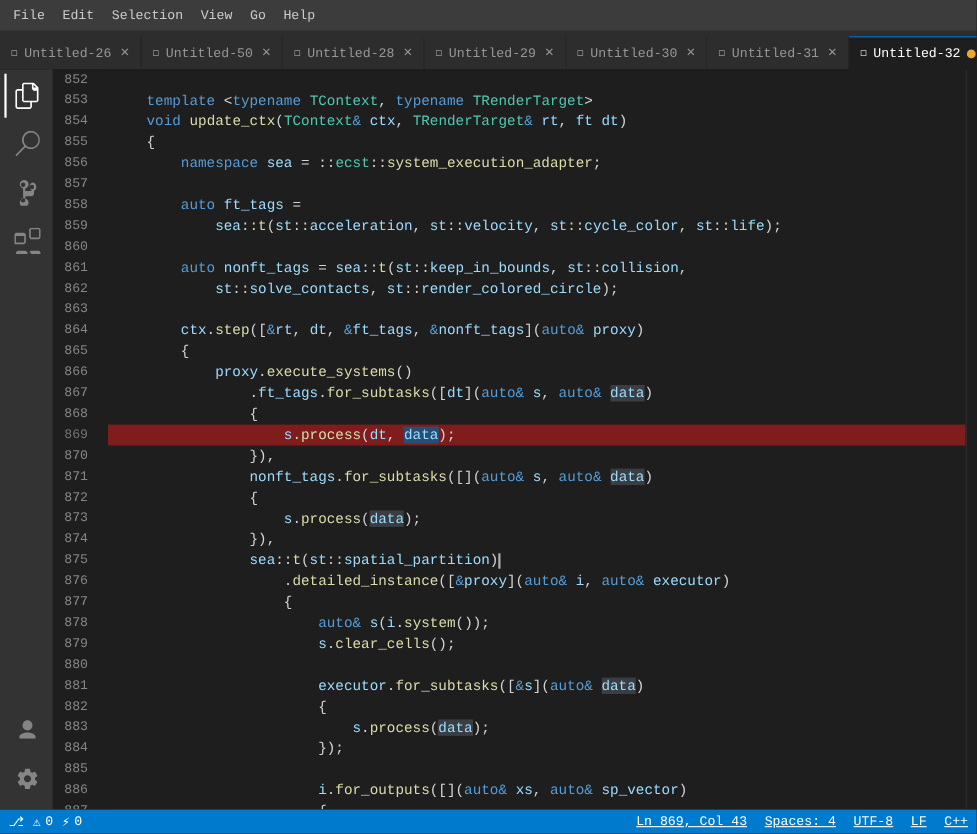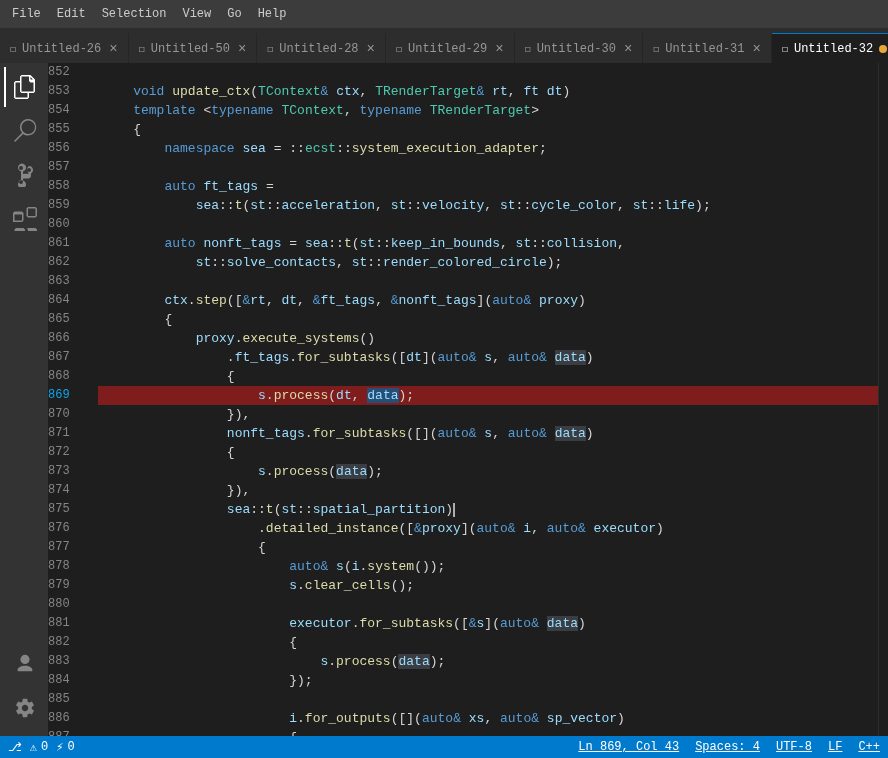--- a/index.html
+++ b/index.html
@@ -138,7 +138,7 @@
       width: 50px;
       background: #1e1e1e;
       padding-right: 8px;
-      text-align: left;
+      text-align: right;
       color: #858585;
       font-size: 12px;
       line-height: 19px;

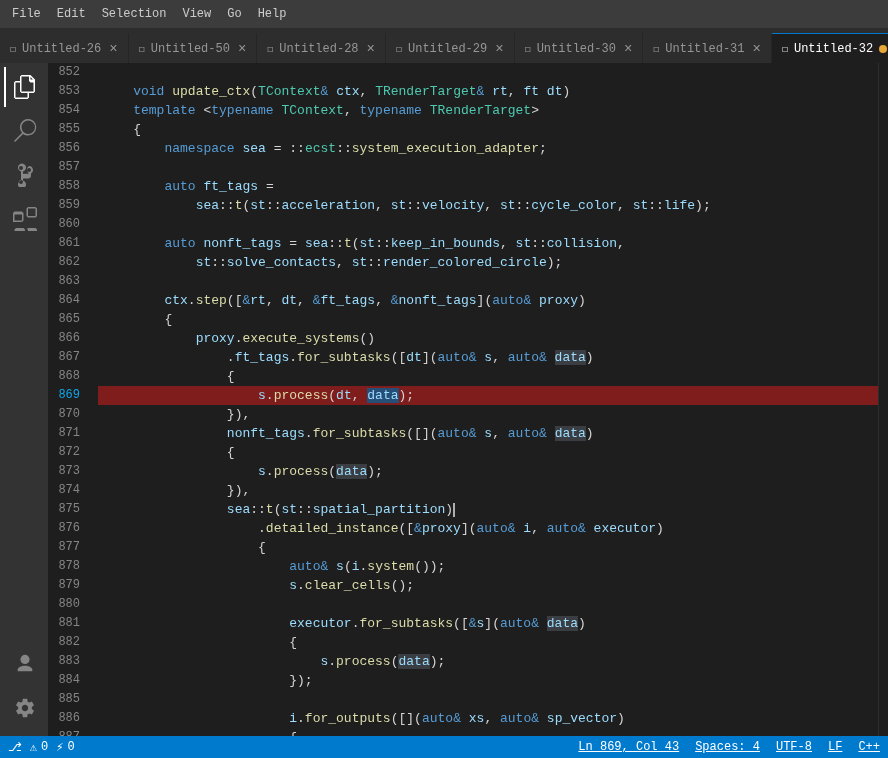--- a/index.html
+++ b/index.html
@@ -375,9 +375,9 @@
 
         <div class="code-line">&nbsp;</div>
 
+        <div class="code-line">    <span class="kw">template</span> &lt;<span class="kw">typename</span> <span class="type">TContext</span>, <span class="kw">typename</span> <span class="type">TRenderTarget</span>&gt;</div>
+
         <div class="code-line">    <span class="kw">void</span> <span class="fn">update_ctx</span>(<span class="type">TContext</span><span class="amp">&amp;</span> <span class="var">ctx</span>, <span class="type">TRenderTarget</span><span class="amp">&amp;</span> <span class="var">rt</span>, <span class="var">ft</span> <span class="var">dt</span>)</div>
-
-        <div class="code-line">    <span class="kw">template</span> &lt;<span class="kw">typename</span> <span class="type">TContext</span>, <span class="kw">typename</span> <span class="type">TRenderTarget</span>&gt;</div>
 
         <div class="code-line">    <span class="punc">{</span></div>
 

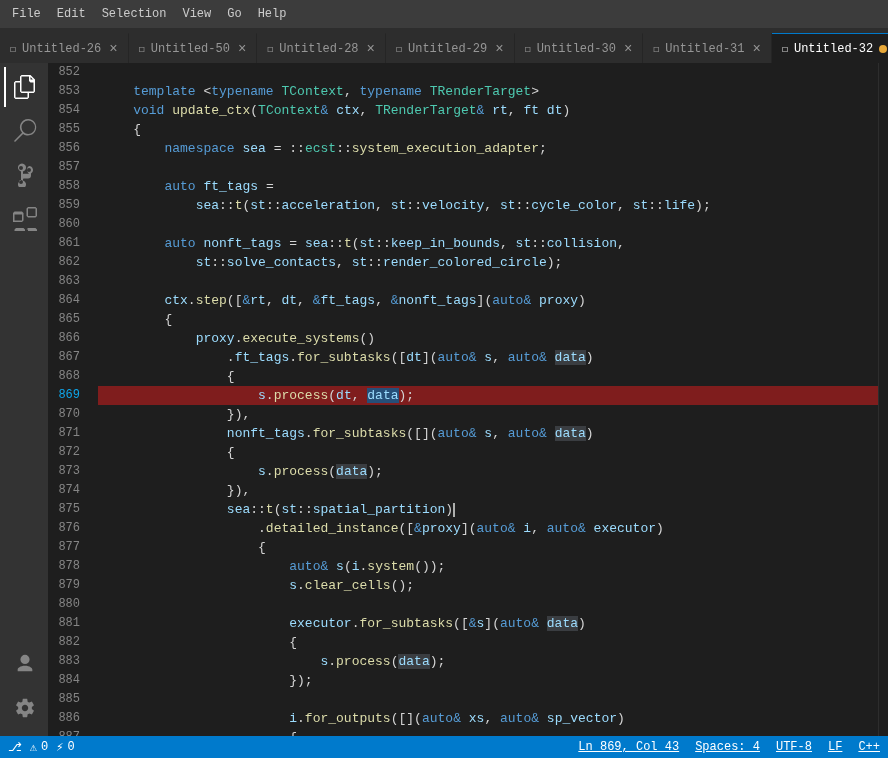--- a/index.html
+++ b/index.html
@@ -153,7 +153,7 @@
       color: #858585;
     }
     .line-number.current {
-      color: #0ea5e9;
+      color: #737373;
     }
     .code-lines {
       flex: 1;

